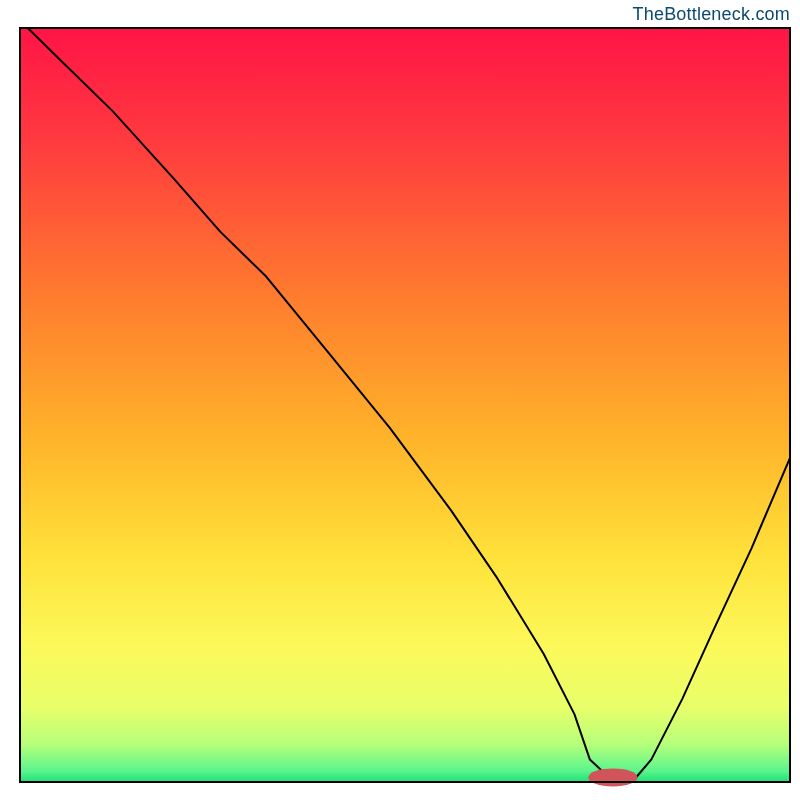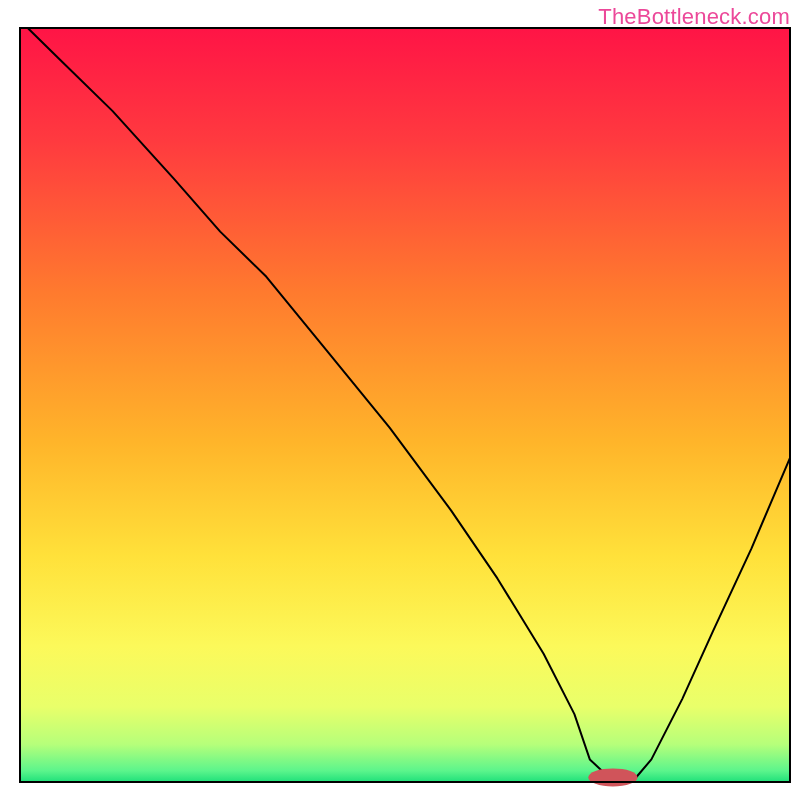--- a/index.html
+++ b/index.html
@@ -19,9 +19,9 @@
     position: absolute;
     top: 4px;
     right: 10px;
-    font-size: 22px;
+    font-size: 18px;
     font-weight: 500;
-    color: #ec4899;
+    color: #0c4a6e;
     letter-spacing: 0.2px;
     z-index: 10;
     margin-left: 32px;

